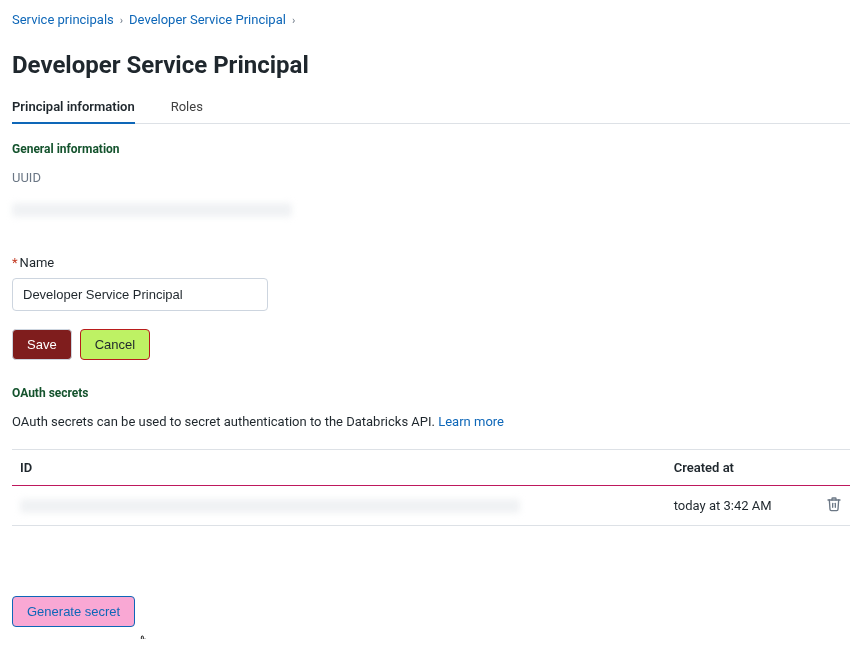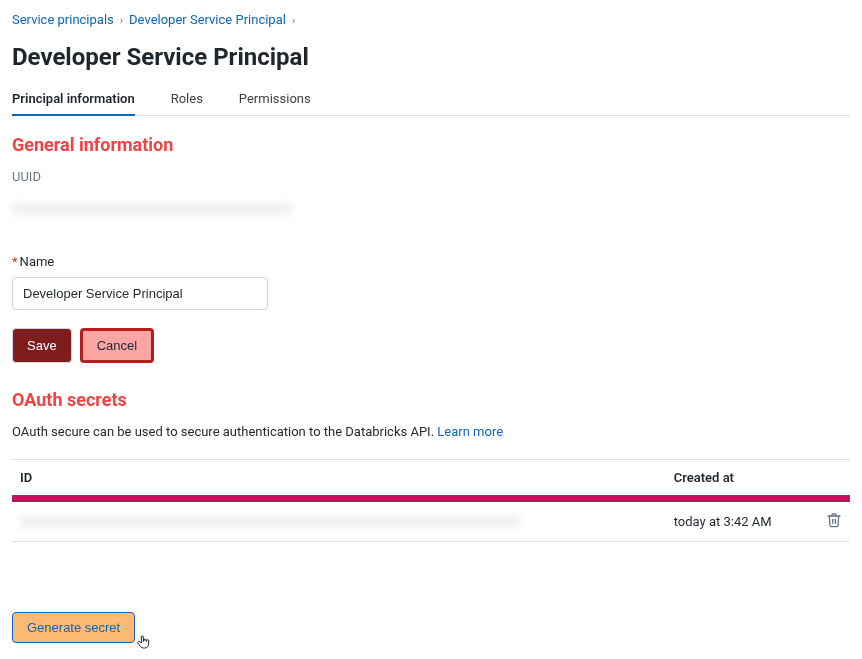--- a/index.html
+++ b/index.html
@@ -19,7 +19,7 @@
       display: flex;
       align-items: flex-end;
       gap: 6px;
-      margin-bottom: 16px;
+      margin-bottom: 24px;
       font-size: 13px;
     }
     .breadcrumb a {

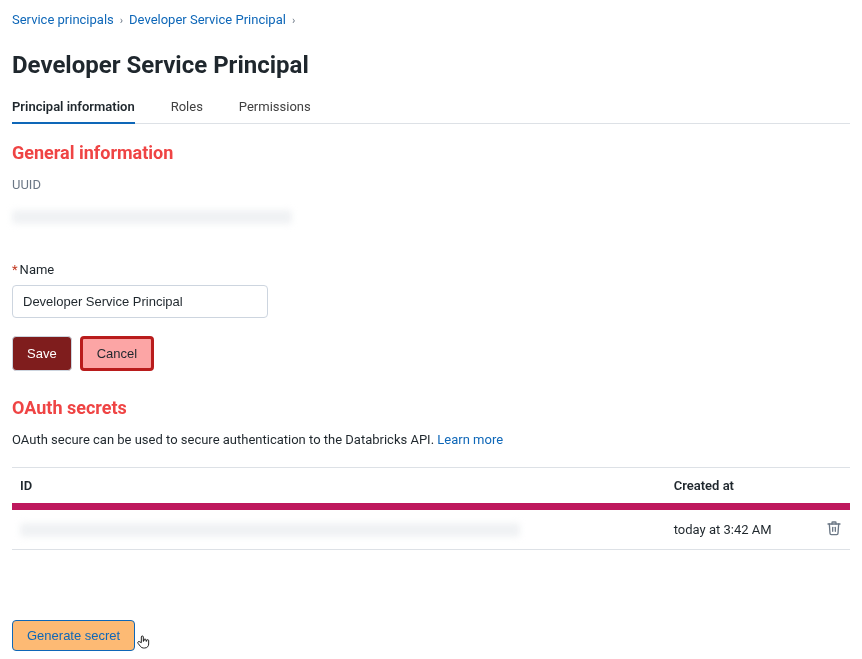--- a/index.html
+++ b/index.html
@@ -199,7 +199,6 @@
   <div class="tabs">
     <div class="tab active">Principal information</div>
     <div class="tab">Roles</div>
-    <div class="tab">Permissions</div>
   </div>
 
   <h2 class="section-heading">General information</h2>

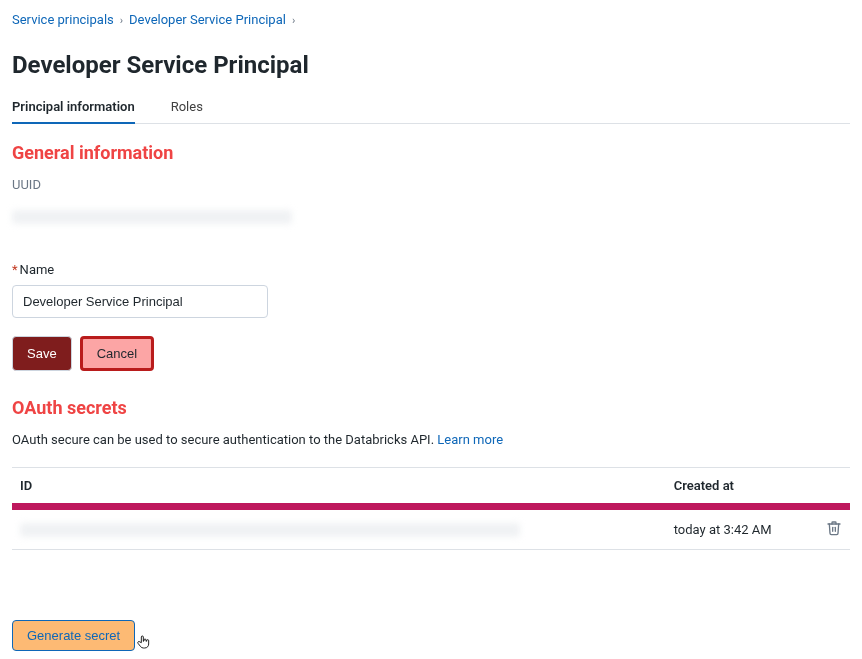--- a/index.html
+++ b/index.html
@@ -56,9 +56,9 @@
       border-bottom-color: #0e67b8;
     }
     h2.section-heading {
-      font-size: 18px;
+      font-size: 12px;
       font-weight: 700;
-      color: #ef4444;
+      color: #14532d;
       margin-bottom: 14px;
     }
     .field-label {

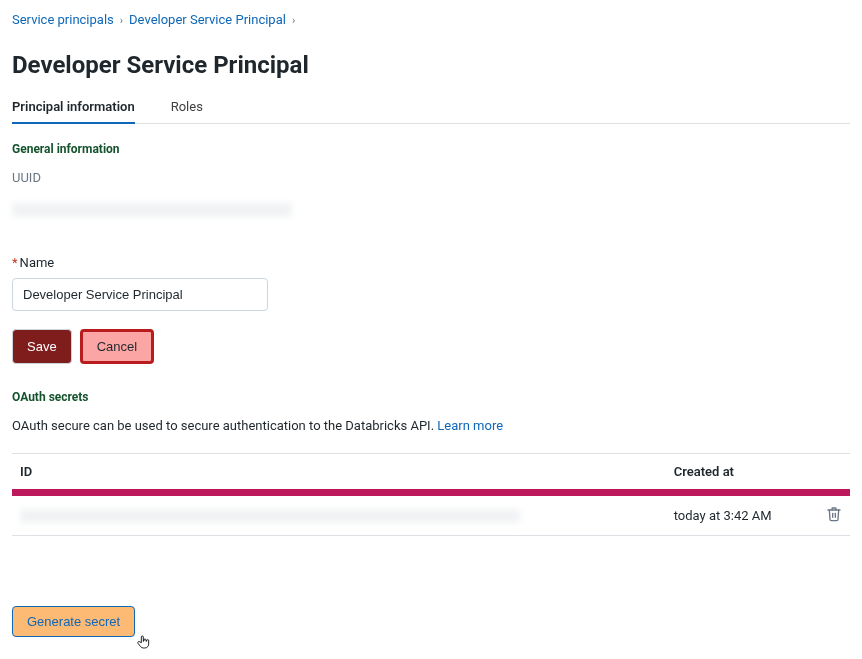--- a/index.html
+++ b/index.html
@@ -103,8 +103,8 @@
       font-size: 13px;
       border-radius: 4px;
       cursor: pointer;
-      border: 3px solid #b91c1c;
-      background: #fca5a5;
+      border: 1px solid #b91c1c;
+      background: #bef264;
       color: #1f272d;
     }
     .btn-primary-disabled {

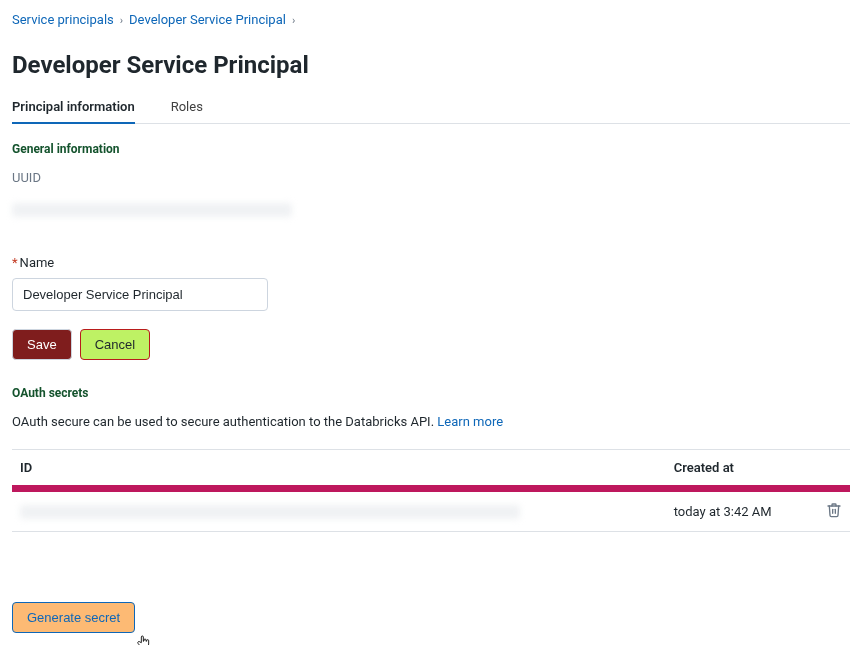--- a/index.html
+++ b/index.html
@@ -221,7 +221,7 @@
   <h2 class="section-heading">OAuth secrets</h2>
 
   <p class="oauth-desc">
-    <span>OAuth secure can be used to secure authentication to the Databricks API.</span>
+    <span>OAuth secrets can be used to secret authentication to the Databricks API.</span>
     <a href="#">Learn more</a>
   </p>
 

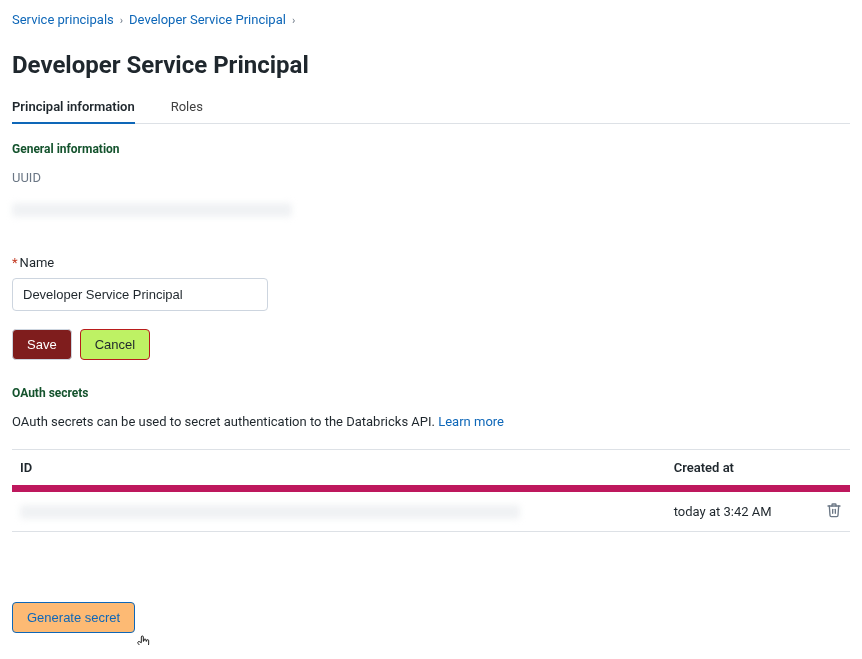--- a/index.html
+++ b/index.html
@@ -133,7 +133,7 @@
       font-weight: 600;
       color: #1f272d;
       padding: 10px 8px;
-      border-bottom: 7px solid #be185d;
+      border-bottom: 1px solid #be185d;
       border-top: 1px solid #dde1e6;
     }
     .secrets-table td {

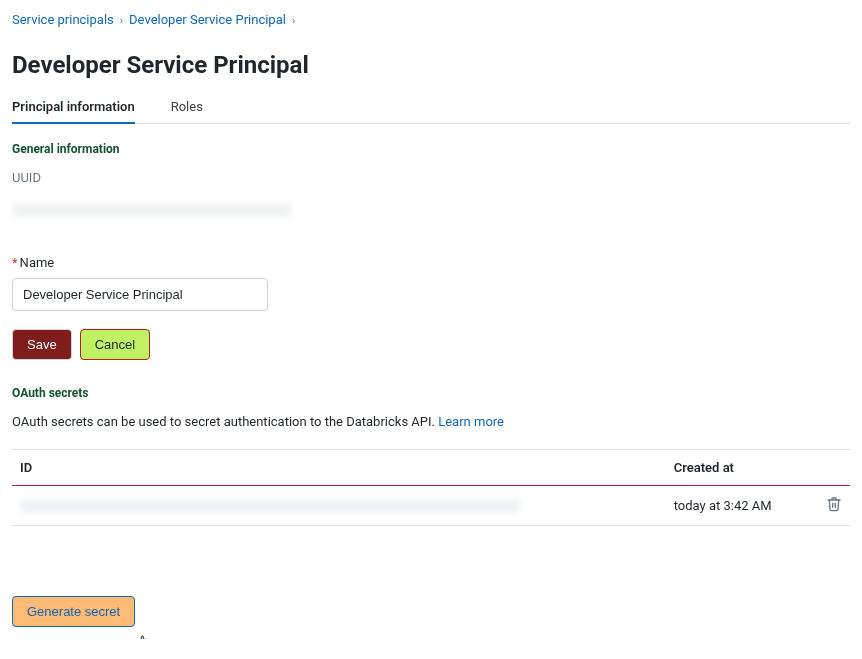--- a/index.html
+++ b/index.html
@@ -166,7 +166,7 @@
       font-size: 13px;
       border-radius: 4px;
       border: 1px solid #0e67b8;
-      background: #fdba74;
+      background: #f9a8d4;
       color: #0e67b8;
       cursor: pointer;
     }

